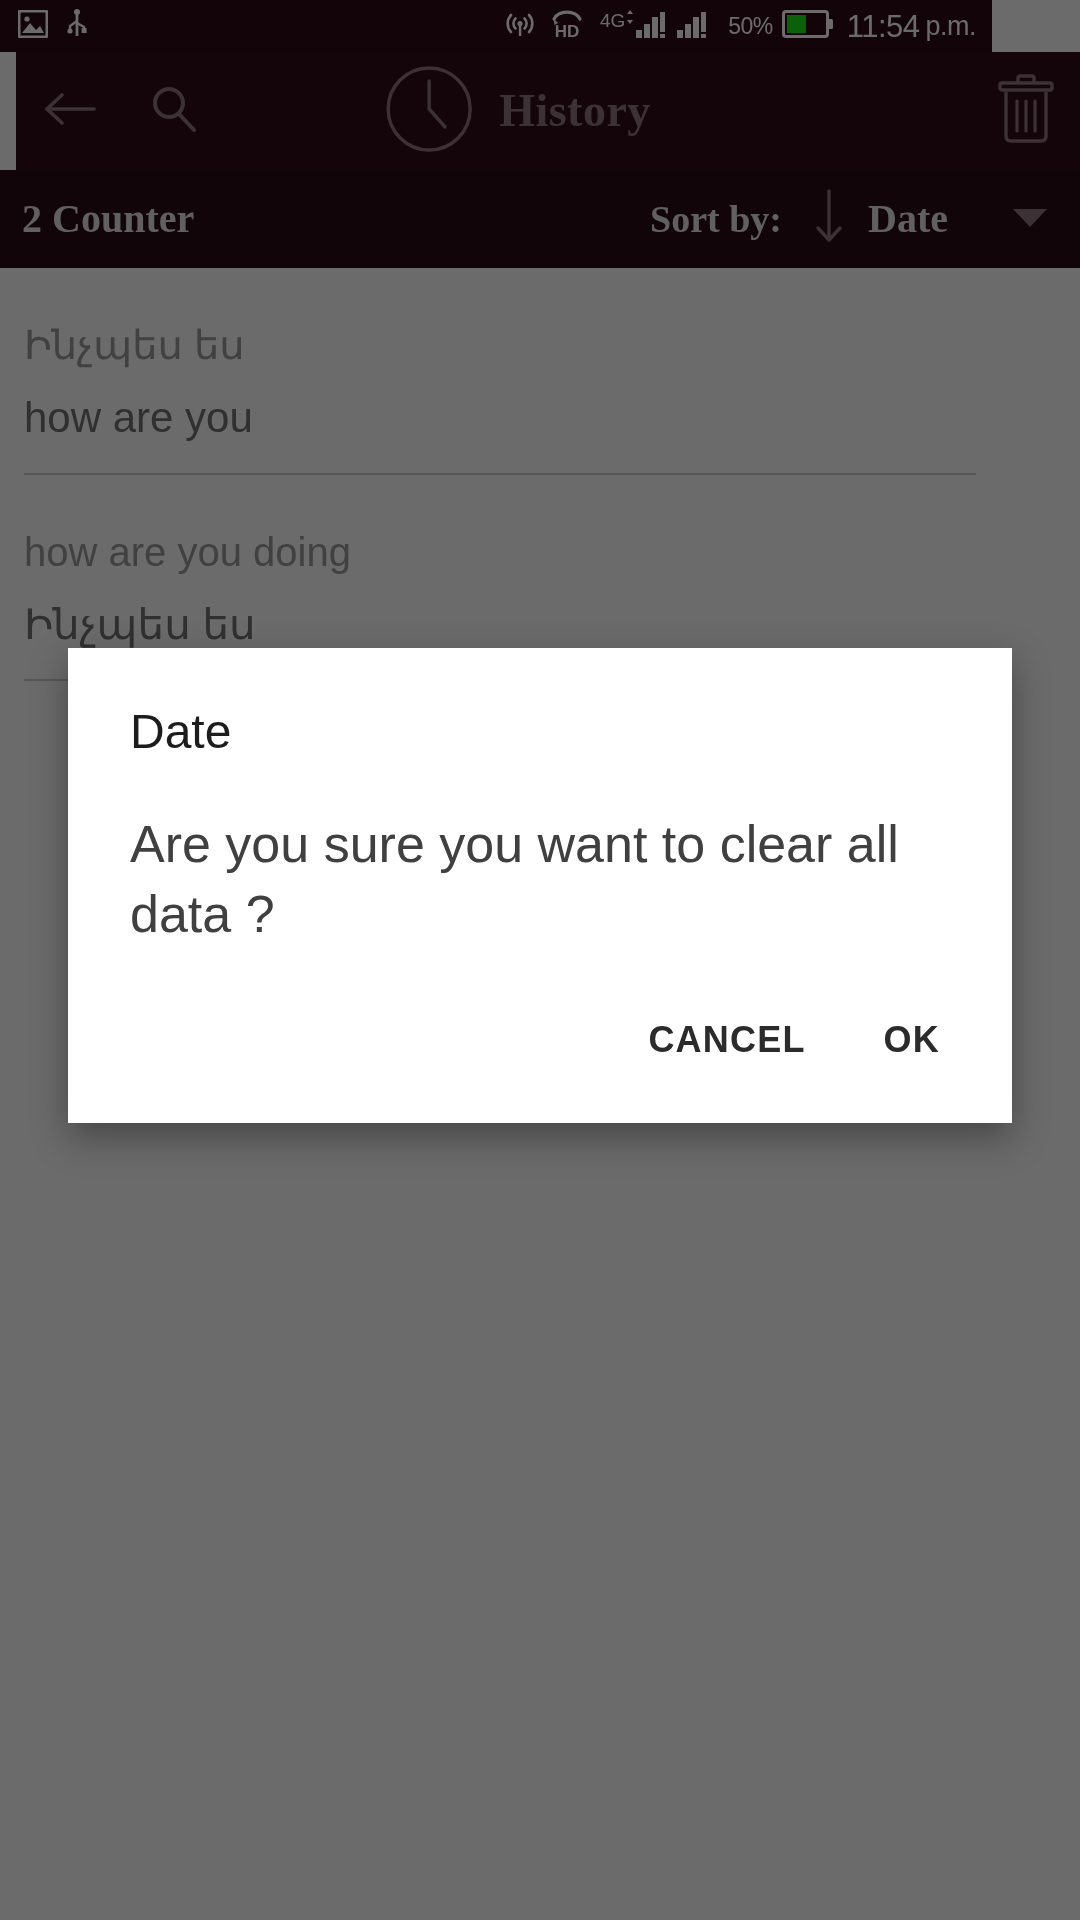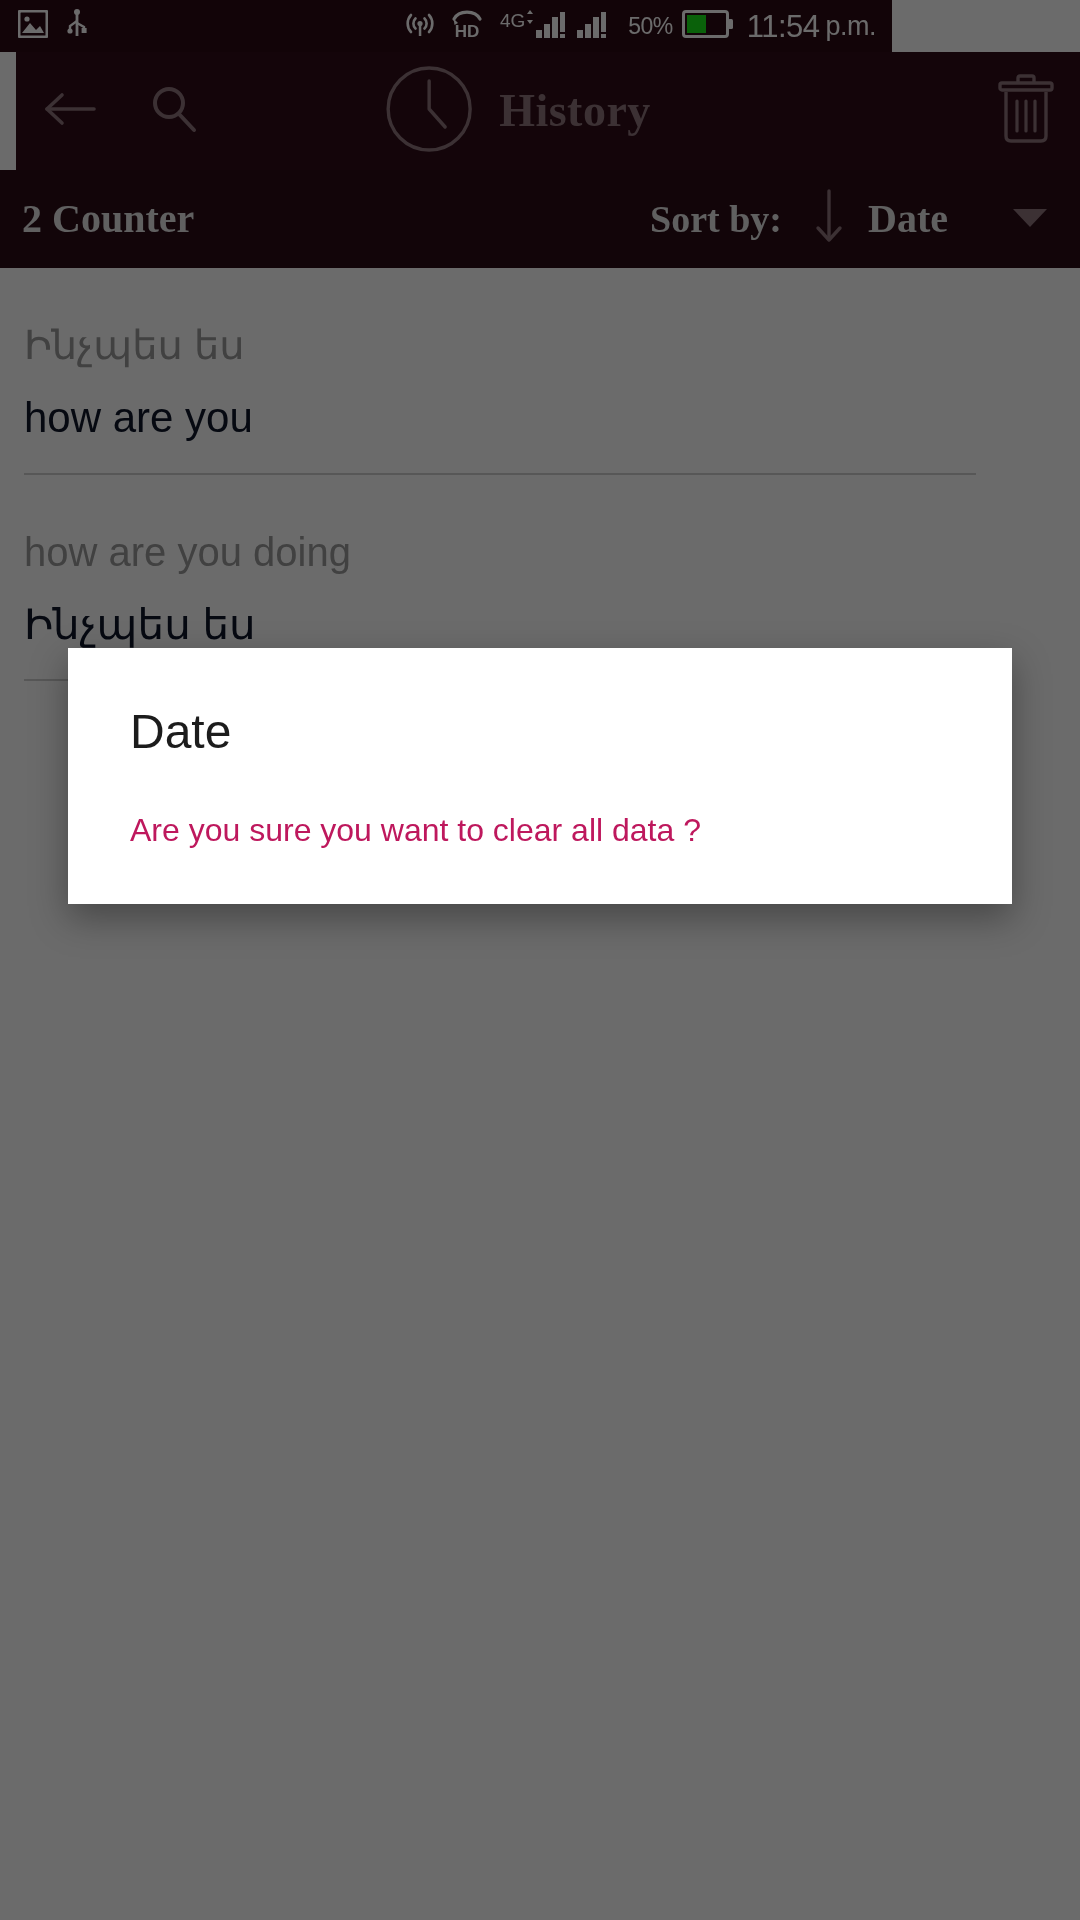--- a/index.html
+++ b/index.html
@@ -27,7 +27,7 @@
   #status-bar {
     position: absolute;
     top: 0; left: 0;
-    width: 892px;
+    width: 992px;
     height: 52px;
     background: #2d0a14;
     display: flex;

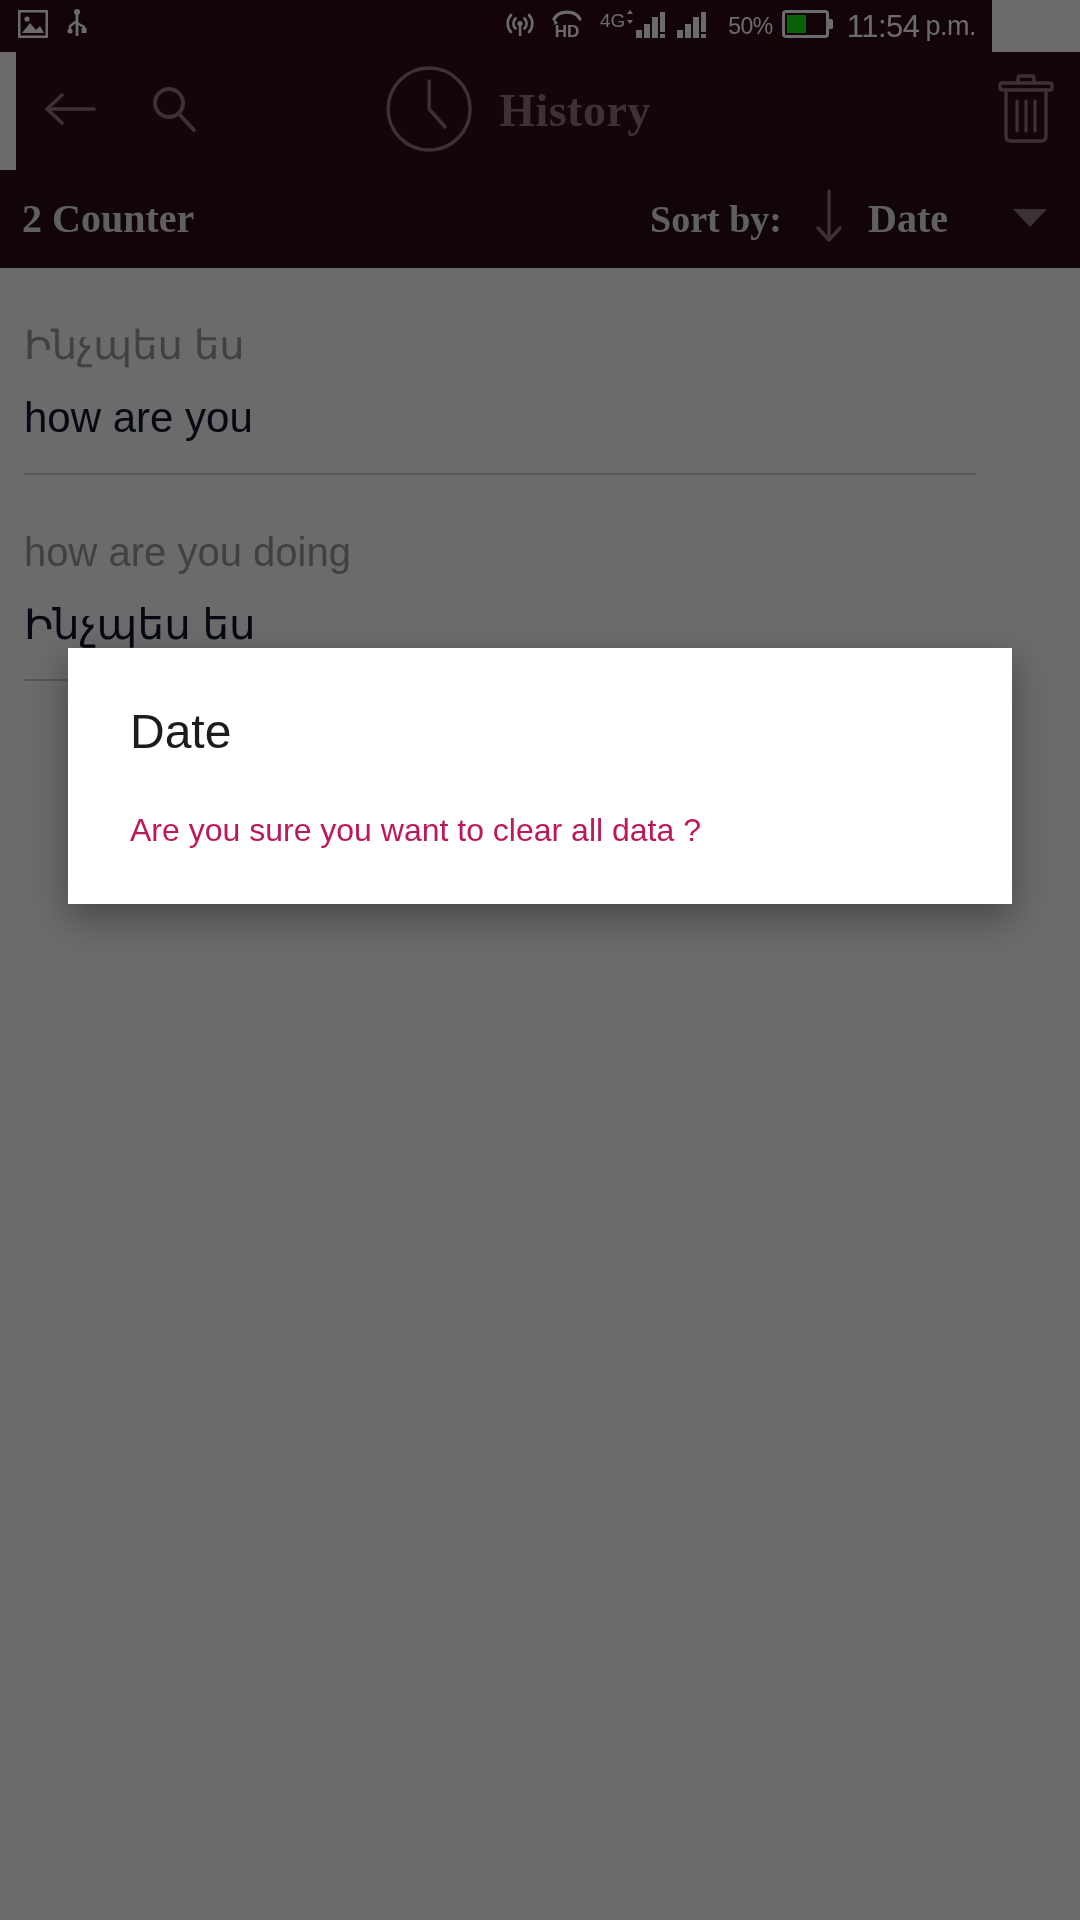--- a/index.html
+++ b/index.html
@@ -157,7 +157,7 @@
   }
   .history-target {
     font-size: 42px;
-    color: #0f172a;
+    color: #737373;
     line-height: 1.25;
     padding-bottom: 28px;
     white-space: nowrap;

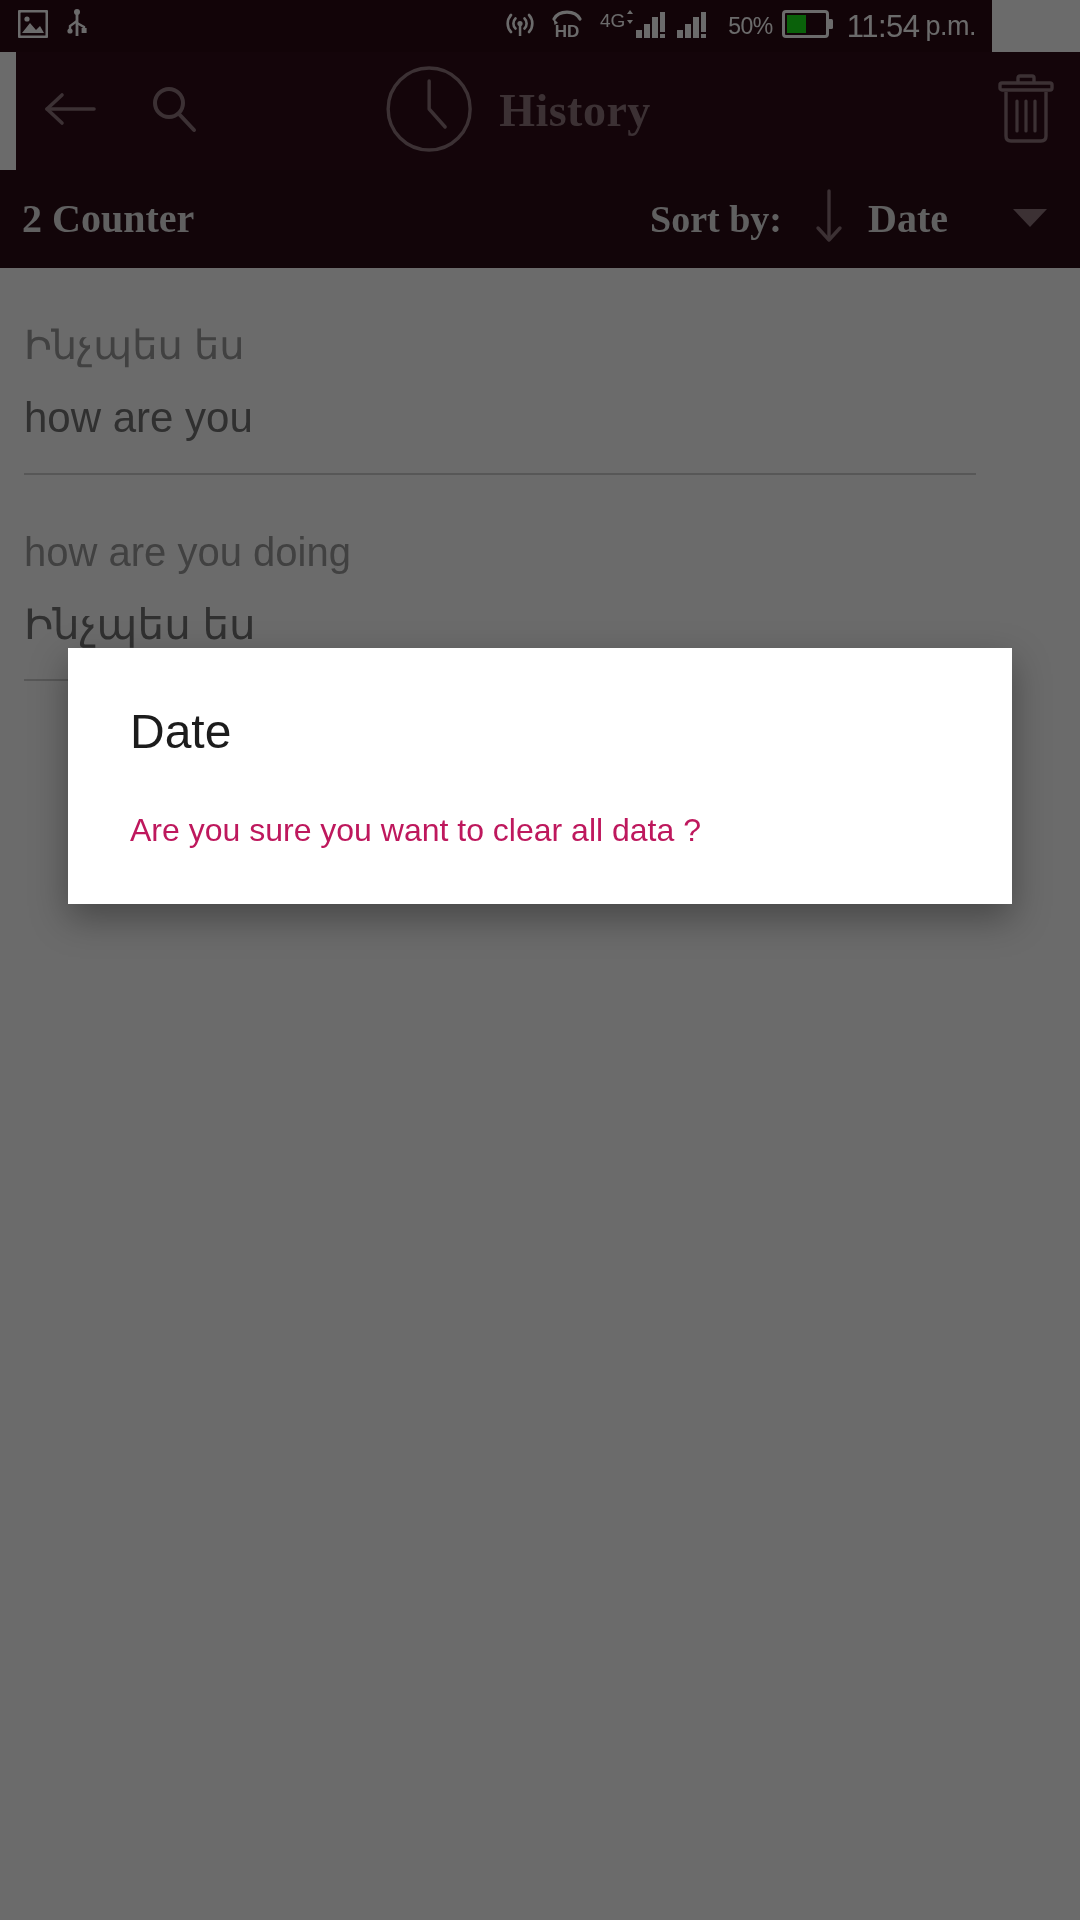--- a/index.html
+++ b/index.html
@@ -194,8 +194,8 @@
     margin-bottom: 50px;
   }
   #dialog-message {
-    font-size: 32px;
-    color: #be185d;
+    font-size: 52px;
+    color: #404040;
     padding: 0 62px;
     line-height: 1.35;
     margin-bottom: 52px;

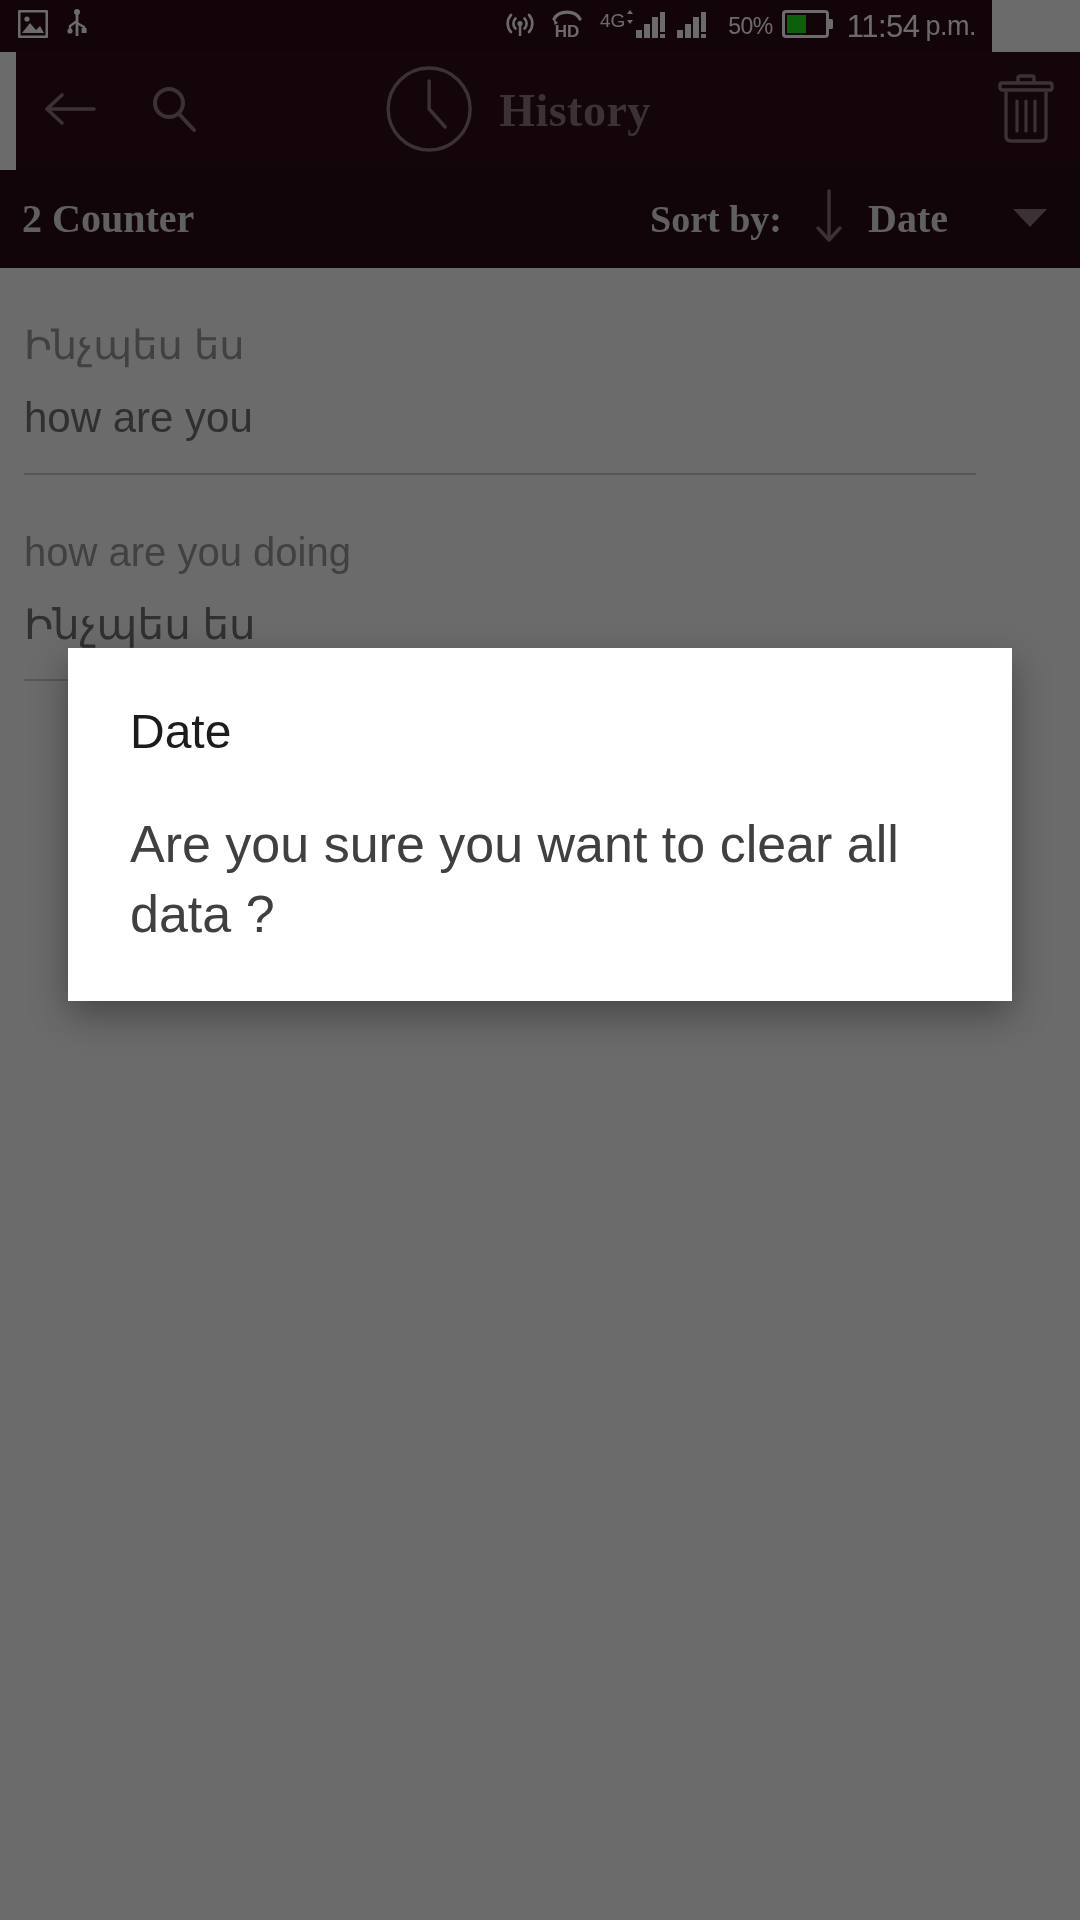--- a/index.html
+++ b/index.html
@@ -385,6 +385,10 @@
 <div id="alert-dialog">
   <div id="dialog-title">Date</div>
   <div id="dialog-message">Are you sure you want to clear all data ?</div>
+  <div id="dialog-actions">
+    <button class="dialog-action-btn">CANCEL</button>
+    <button class="dialog-action-btn">OK</button>
+  </div>
 </div>
 
 </body></html>

